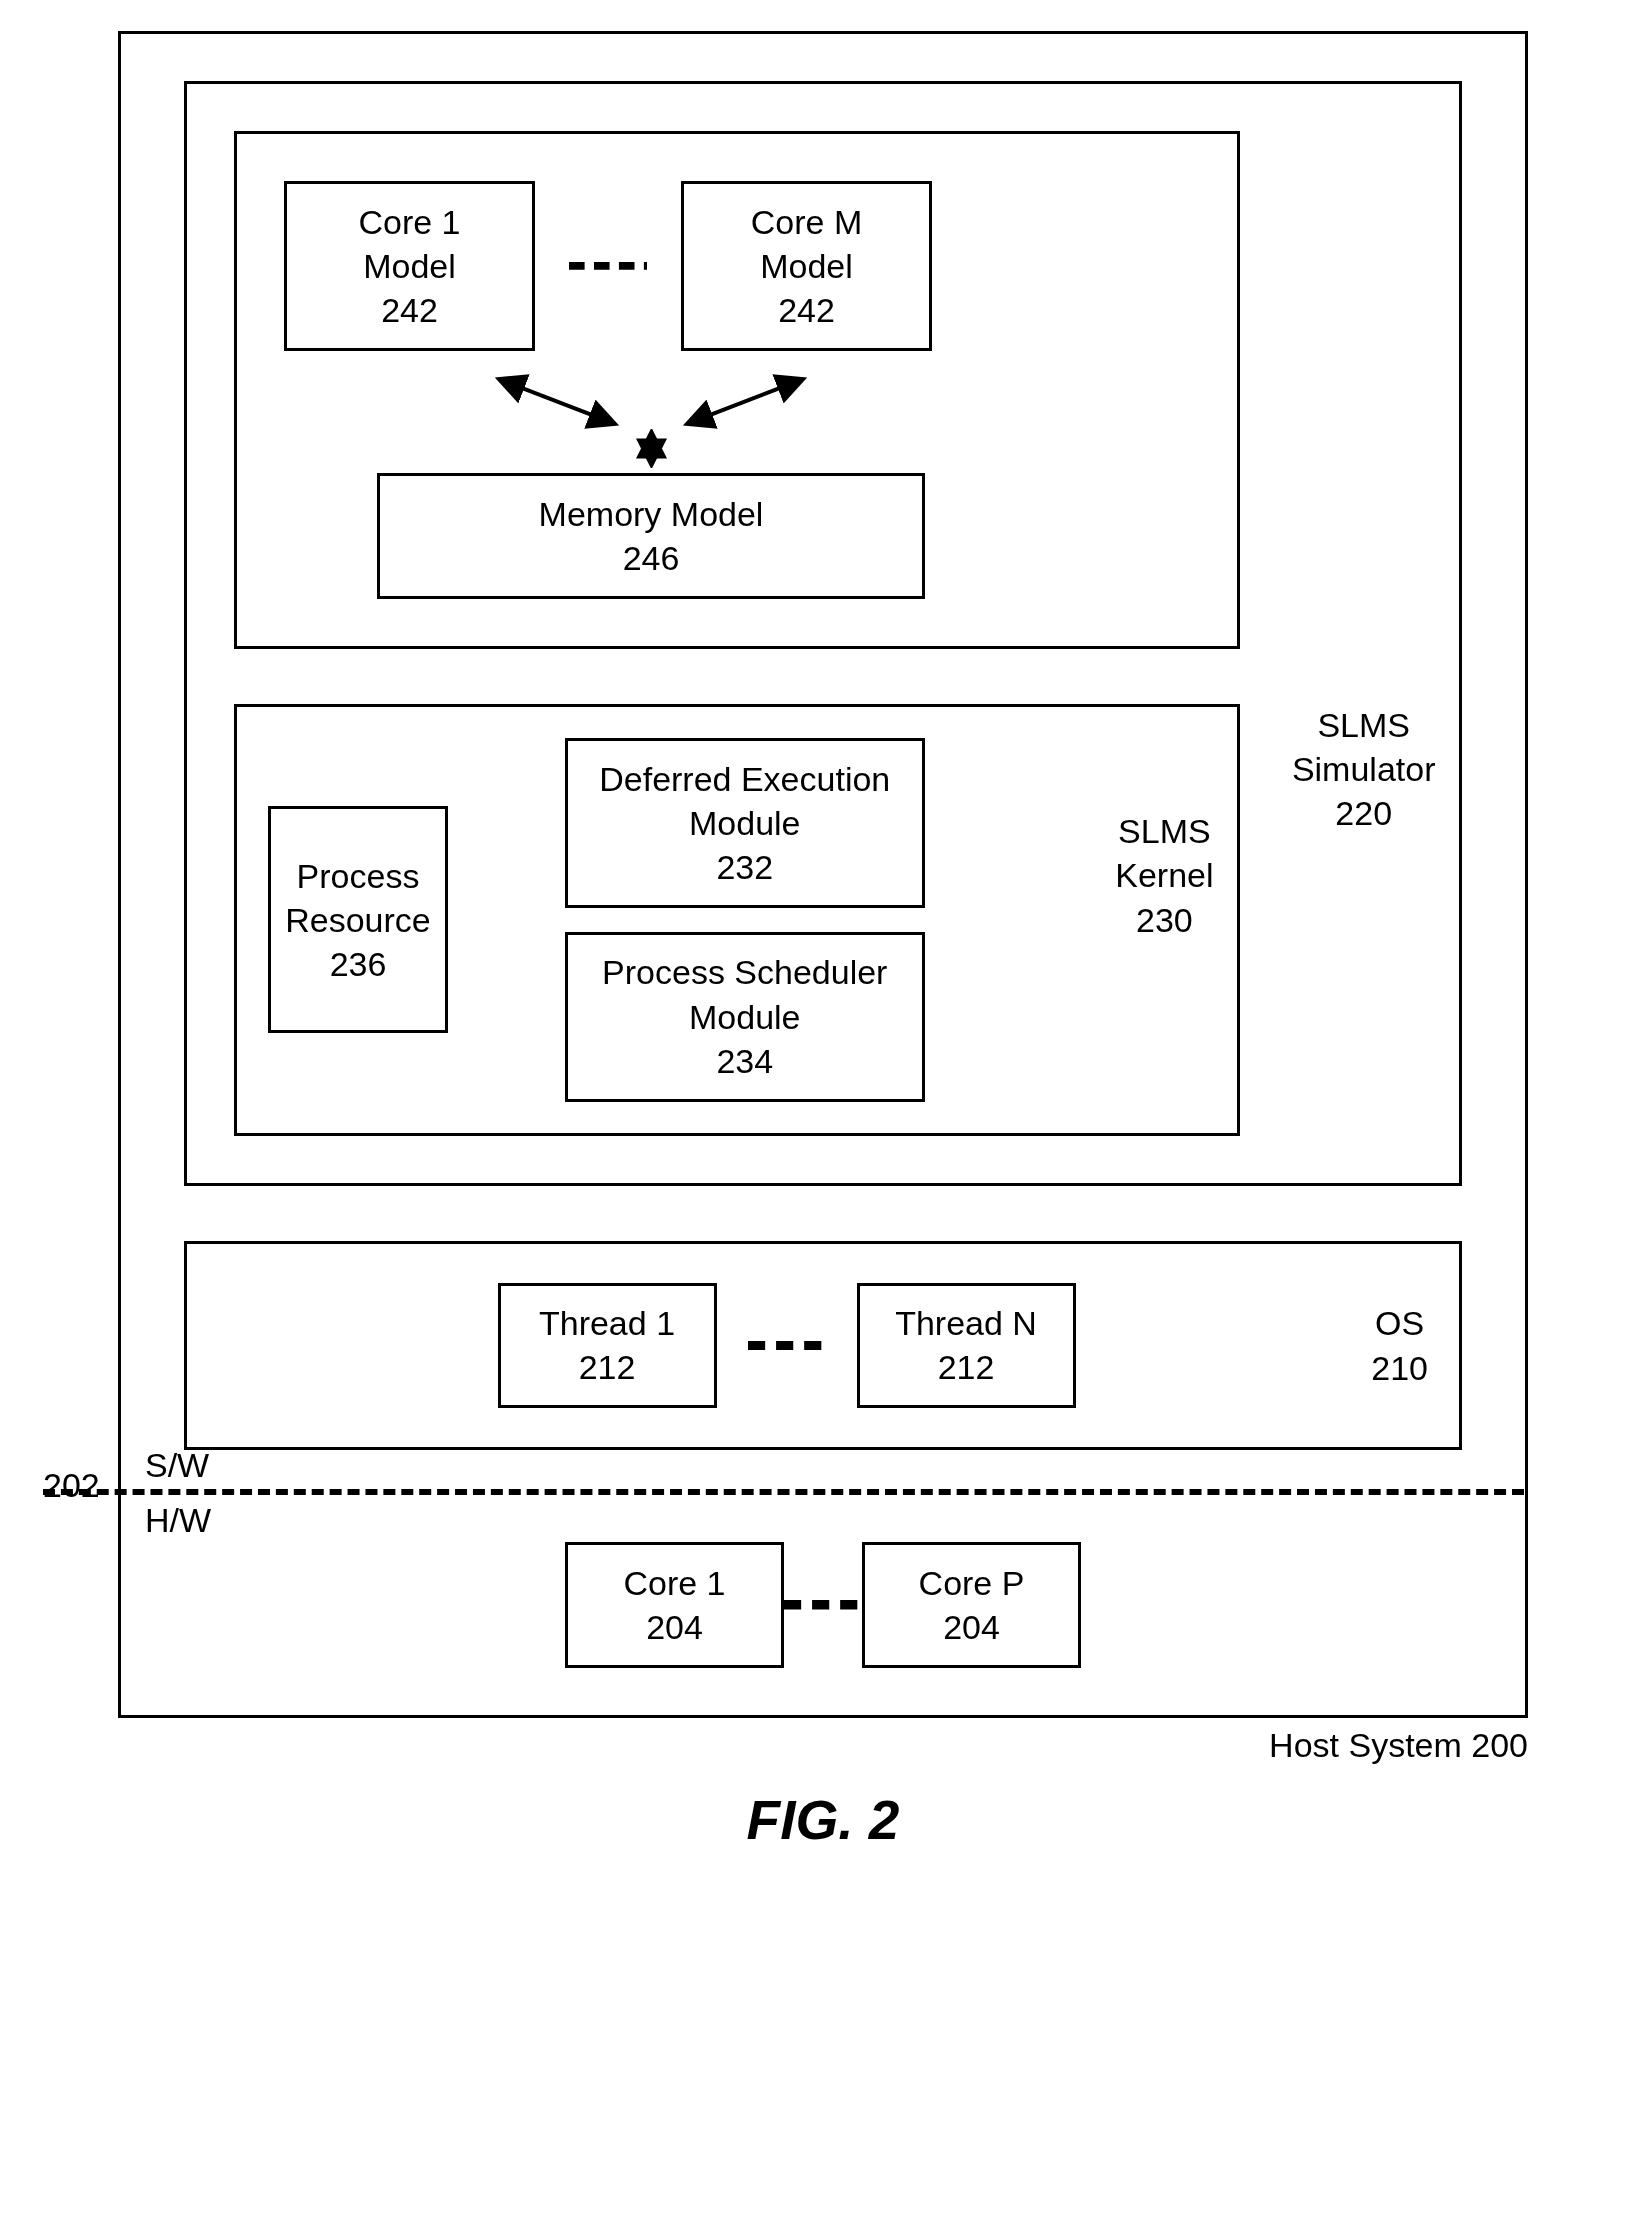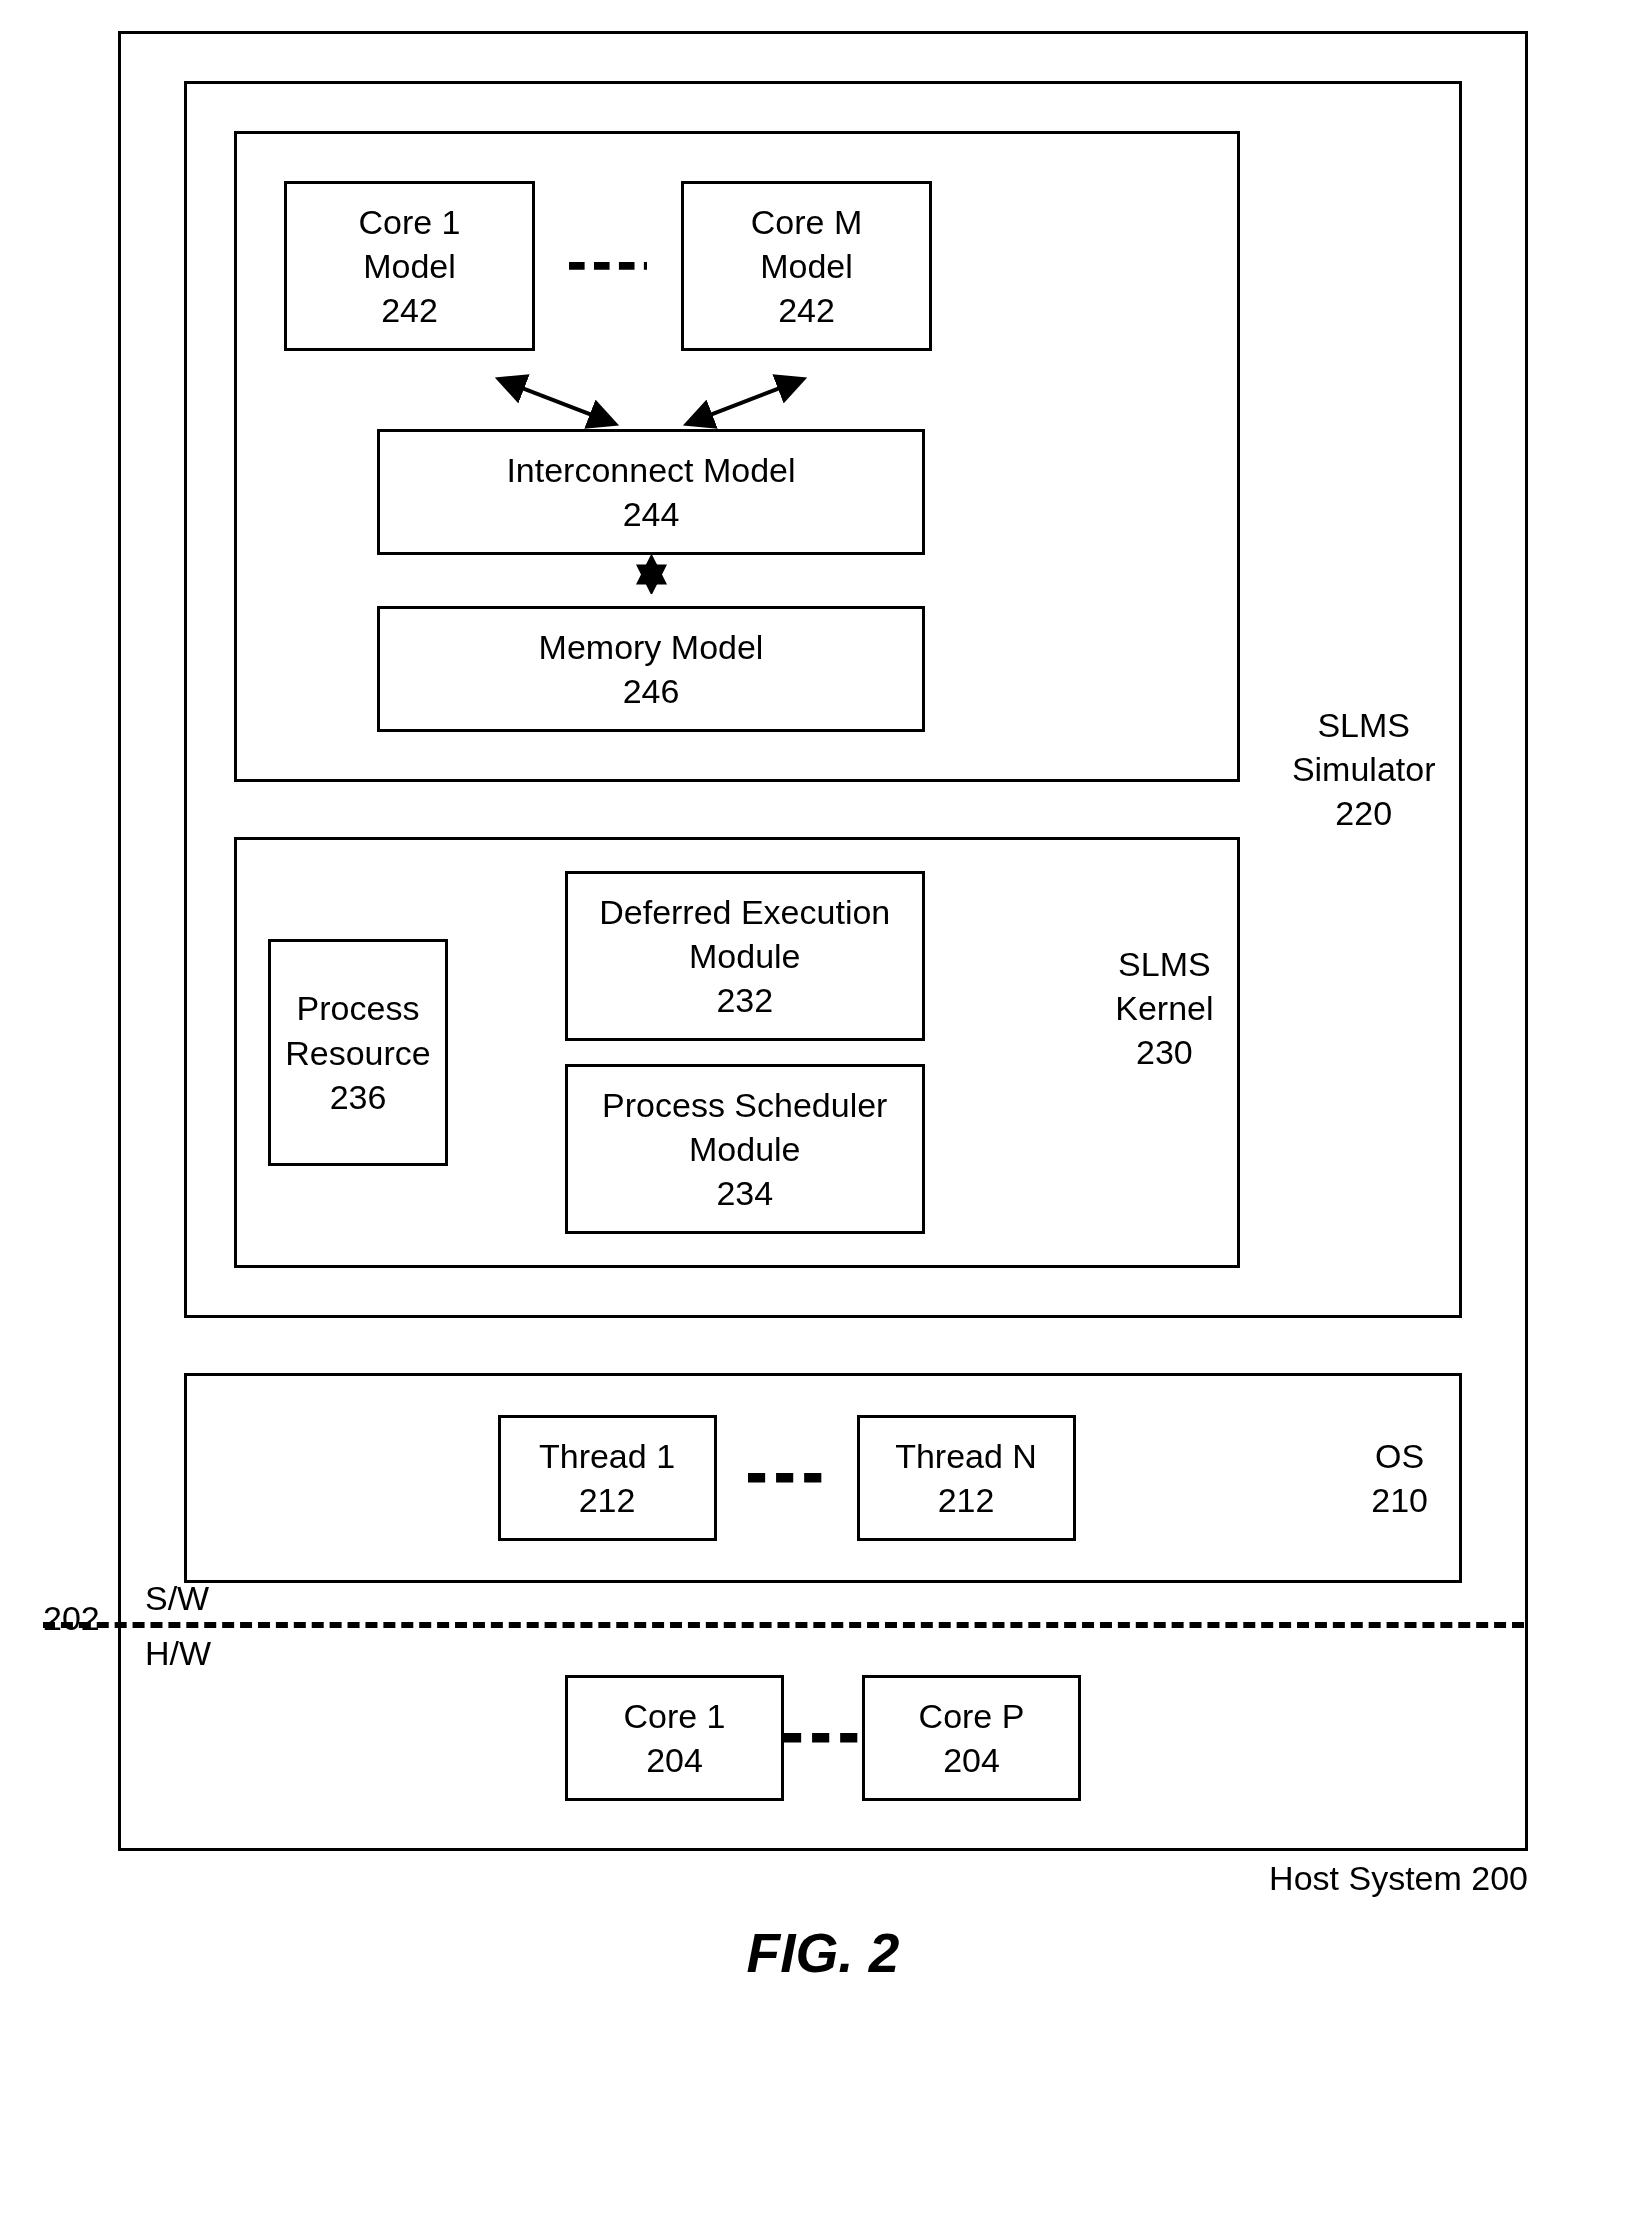--- a/index.html
+++ b/index.html
@@ -220,10 +220,6 @@
           <line x1="560" y1="8" x2="420" y2="62" stroke="#000" stroke-width="5" marker-end="url(#arrowhead)" marker-start="url(#arrowhead-start)"></line>
         </svg>
 
-        <div class="box interconnect-box">
-          <div>Interconnect Model</div>
-          <div>244</div>
-        </div>
 
         <svg width="31" height="39" style="display:block;margin:0 auto;" viewBox="0 0 40 50">
           <line x1="20" y1="8" x2="20" y2="42" stroke="#000" stroke-width="5" marker-end="url(#arrowhead)" marker-start="url(#arrowhead-start)"></line>

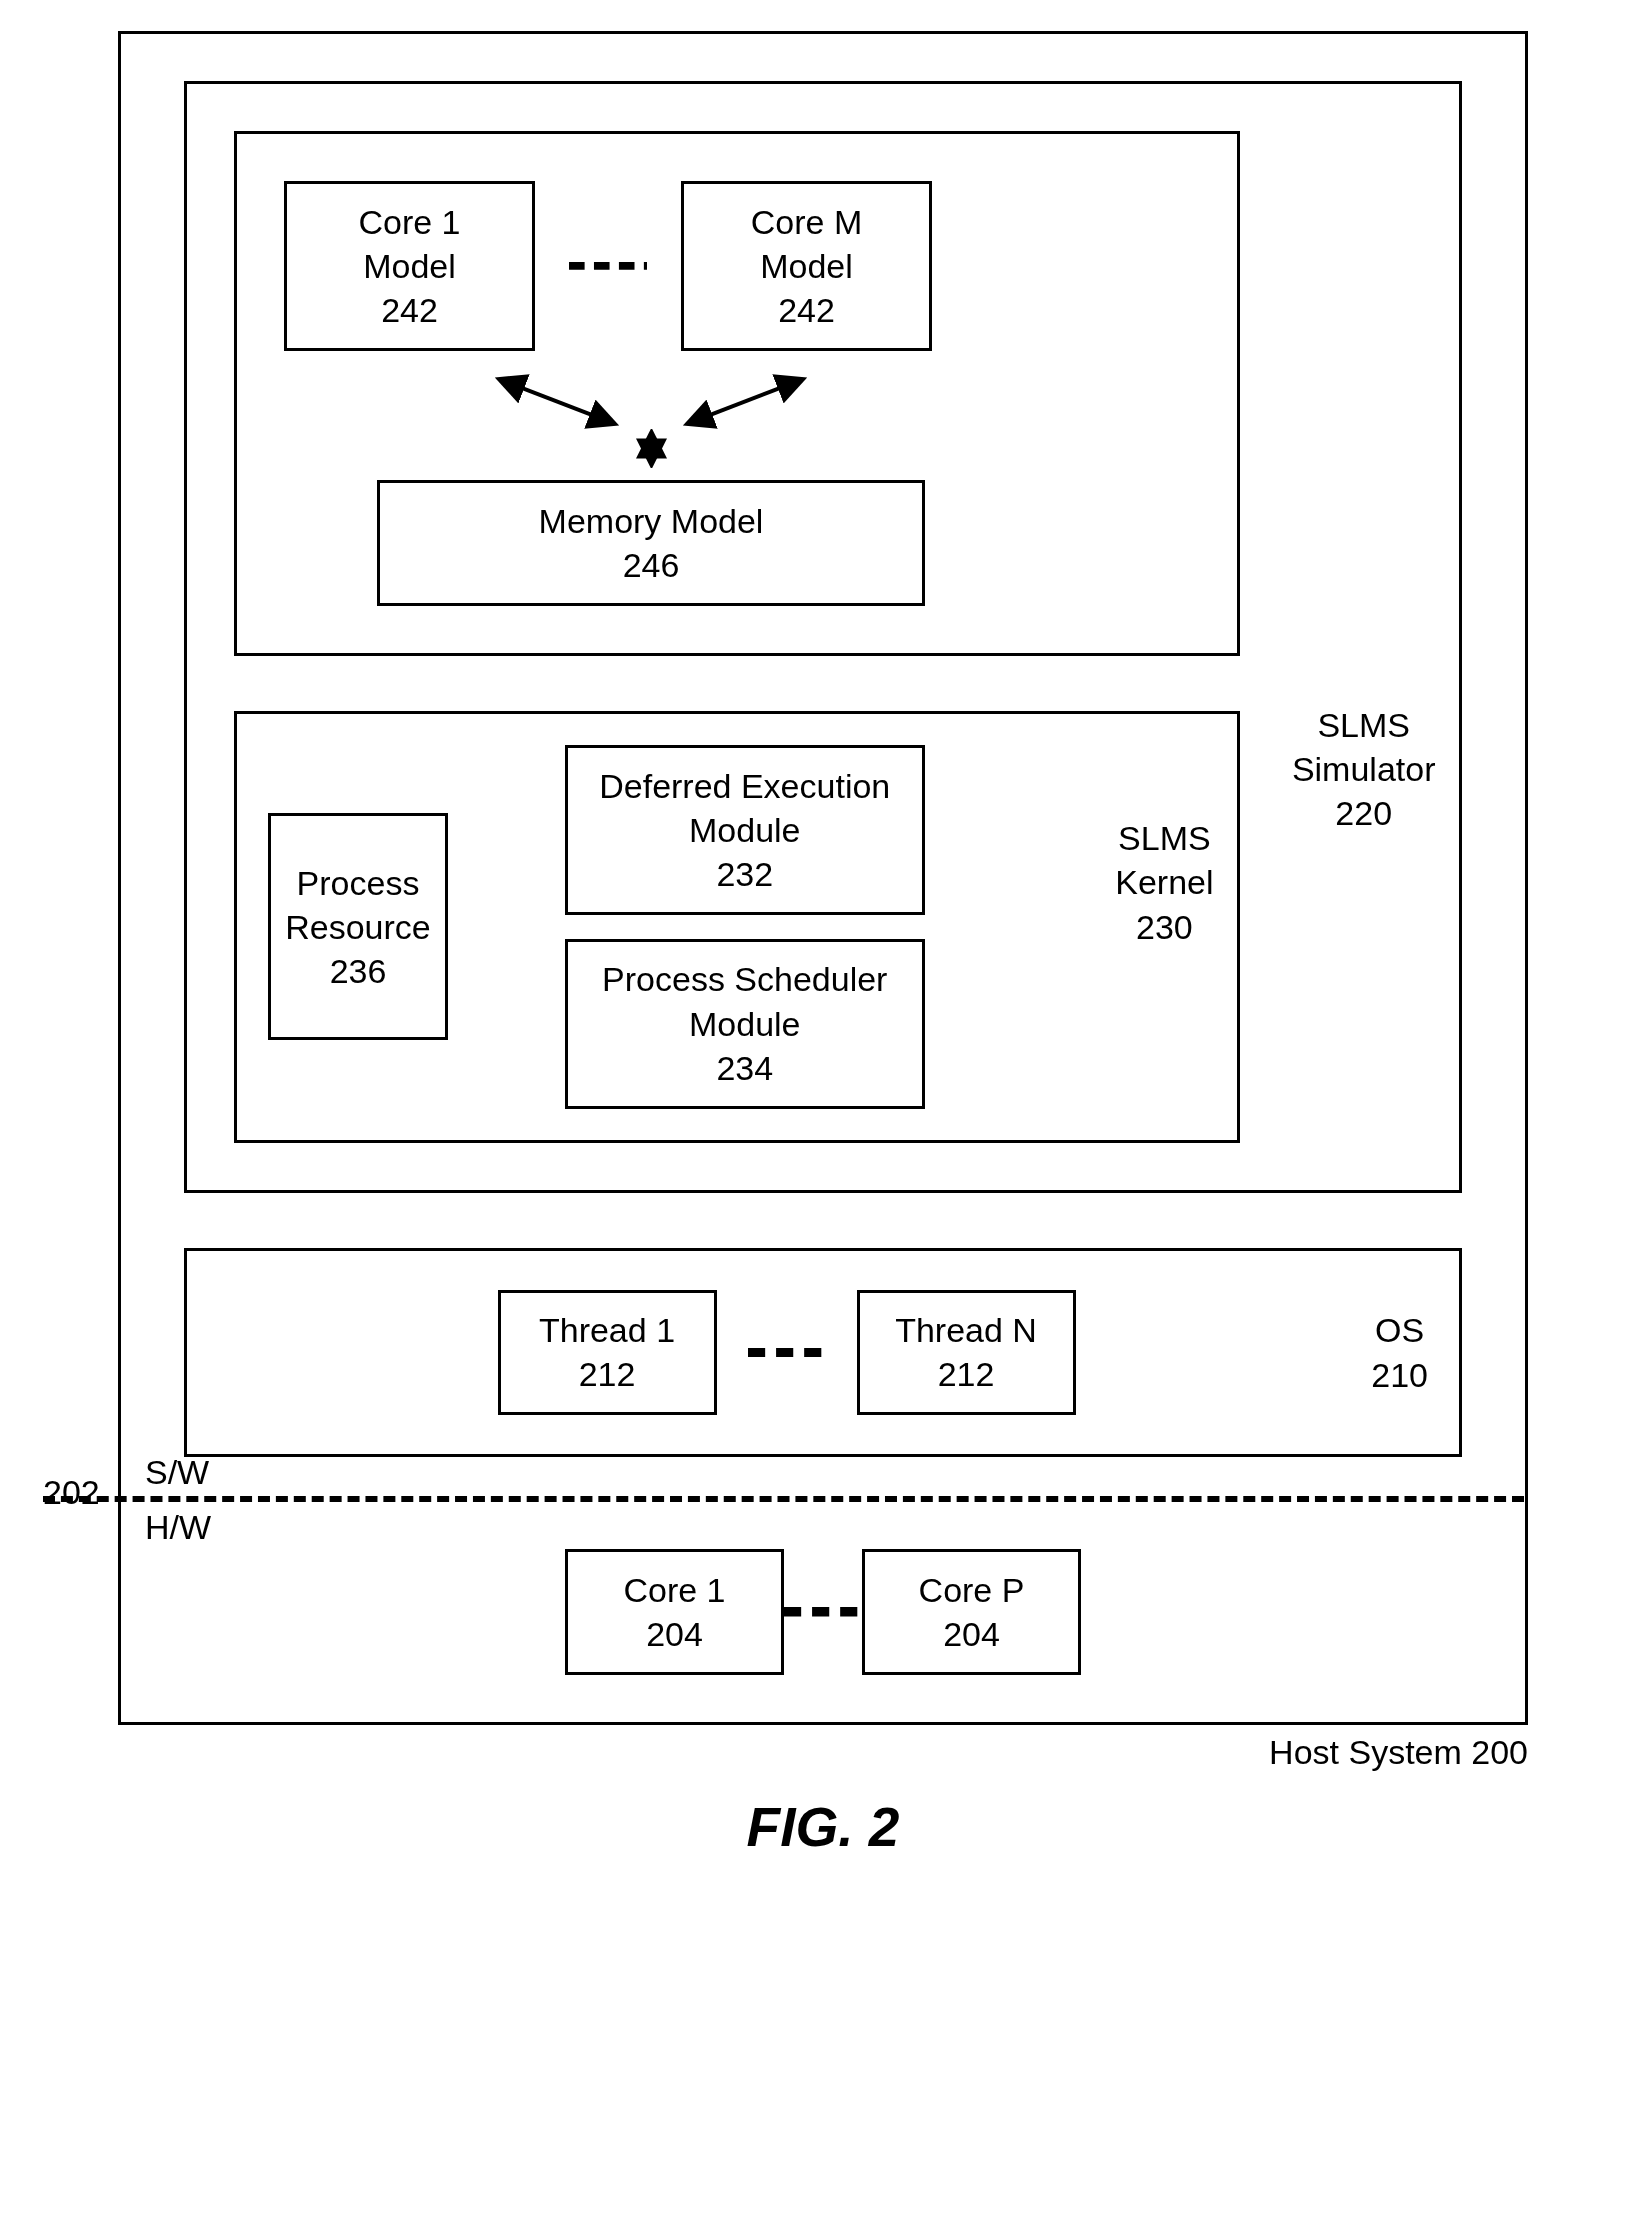--- a/index.html
+++ b/index.html
@@ -225,7 +225,7 @@
           <line x1="20" y1="8" x2="20" y2="42" stroke="#000" stroke-width="5" marker-end="url(#arrowhead)" marker-start="url(#arrowhead-start)"></line>
         </svg>
 
-        <div class="box memory-box" style="margin-top:12px;">
+        <div class="box memory-box" style="margin-top:5px;">
           <div>Memory Model</div>
           <div>246</div>
         </div>

